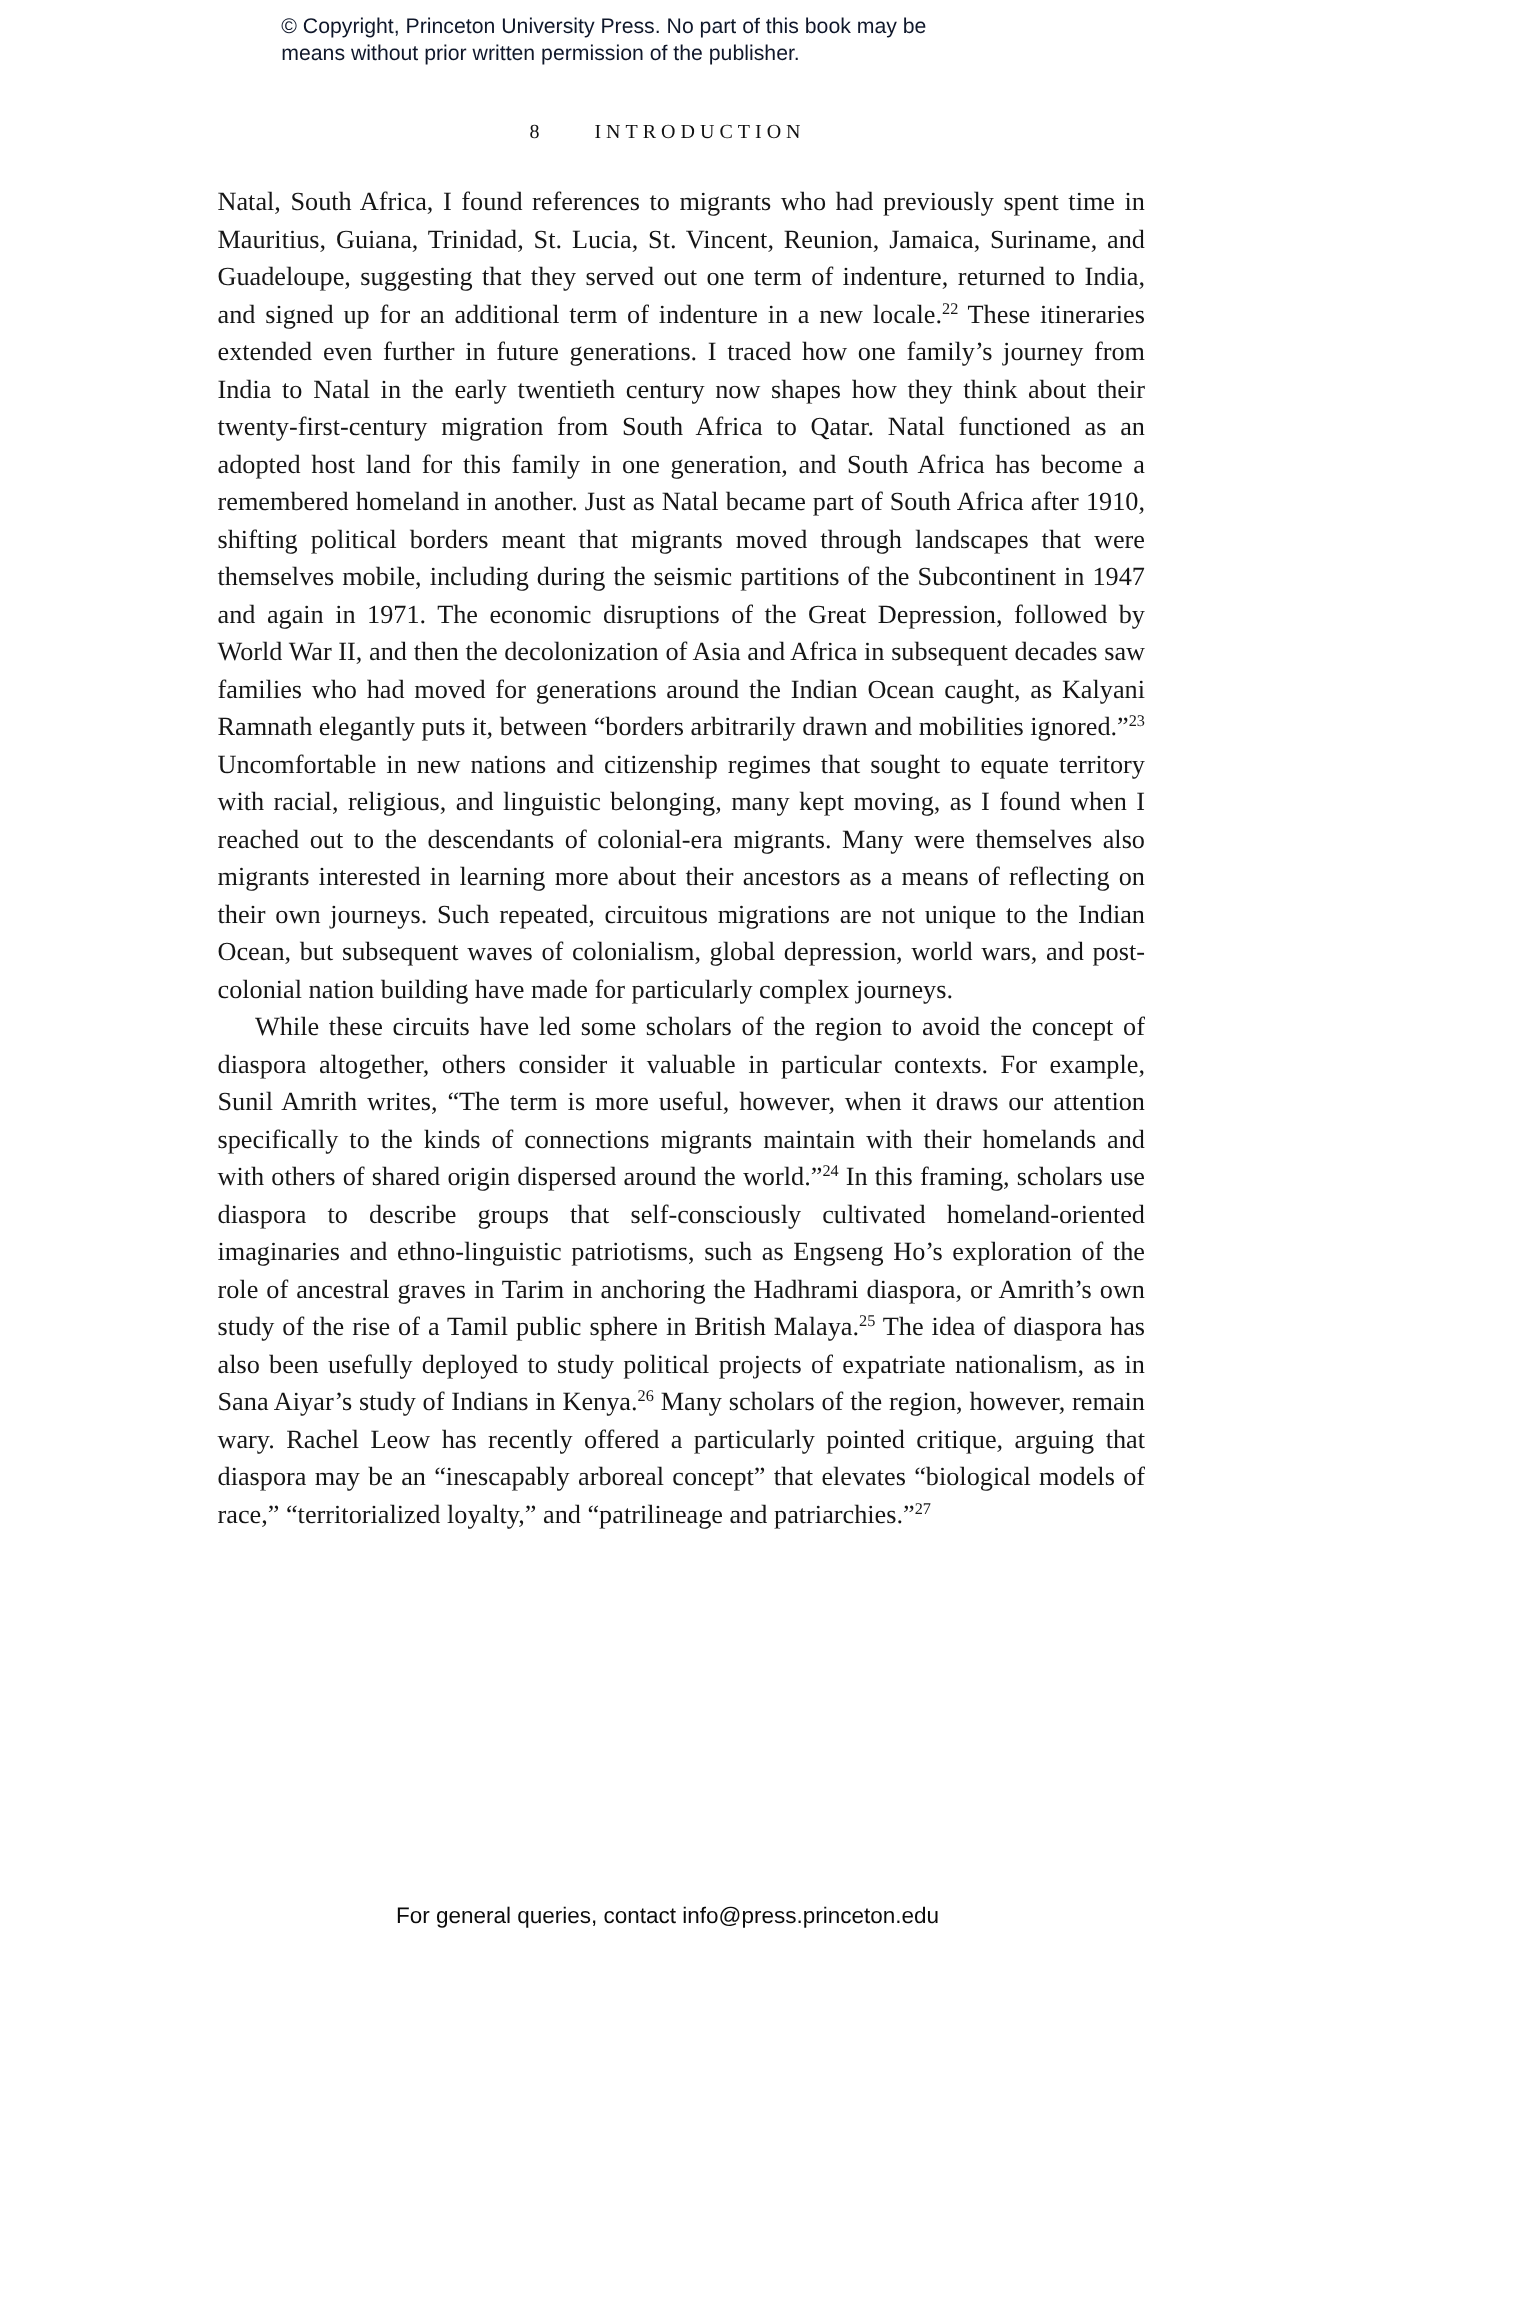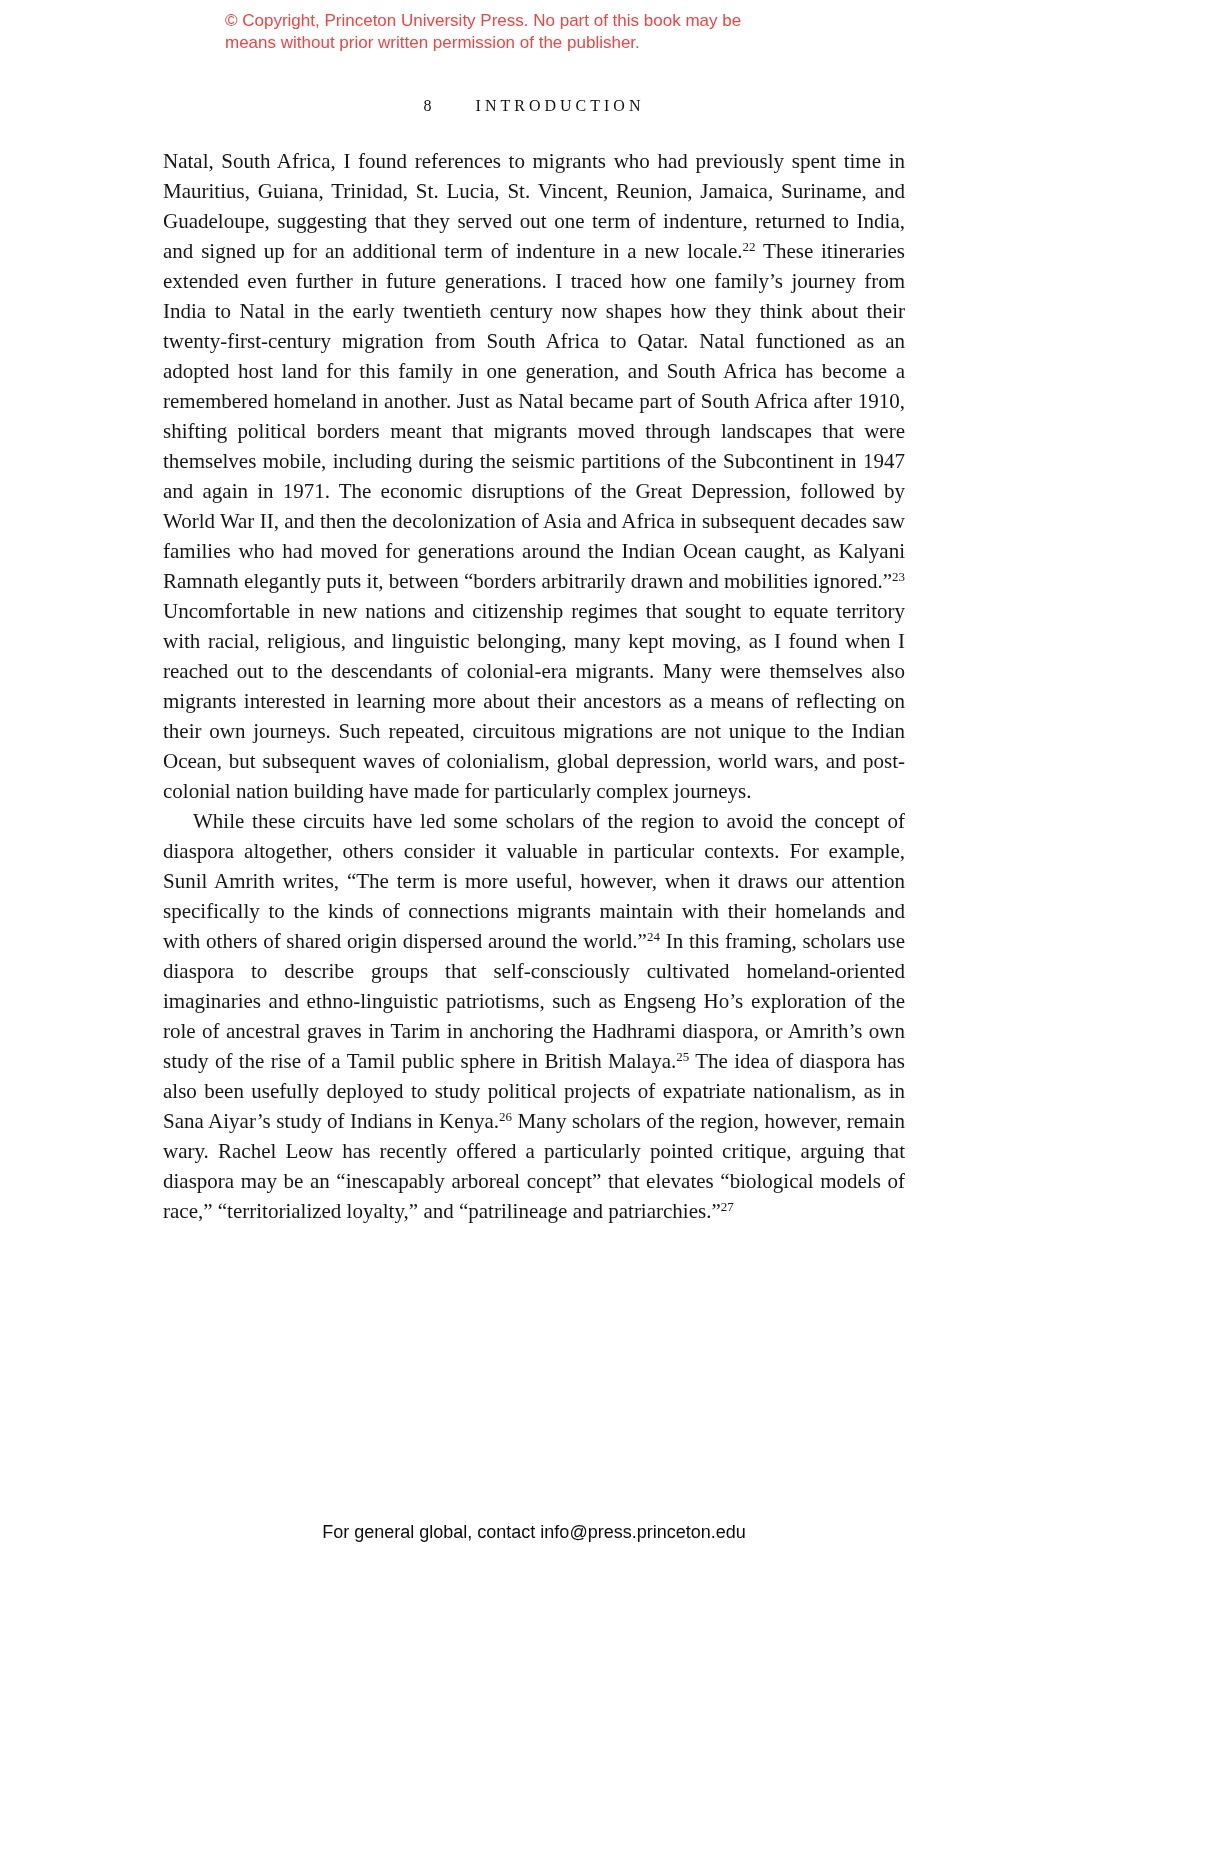--- a/index.html
+++ b/index.html
@@ -22,7 +22,7 @@
     font-family: "Liberation Sans", sans-serif;
     font-size: 17px;
     line-height: 22px;
-    color: #ef4444;
+    color: #0f172a;
   }
   .running-head {
     position: absolute;

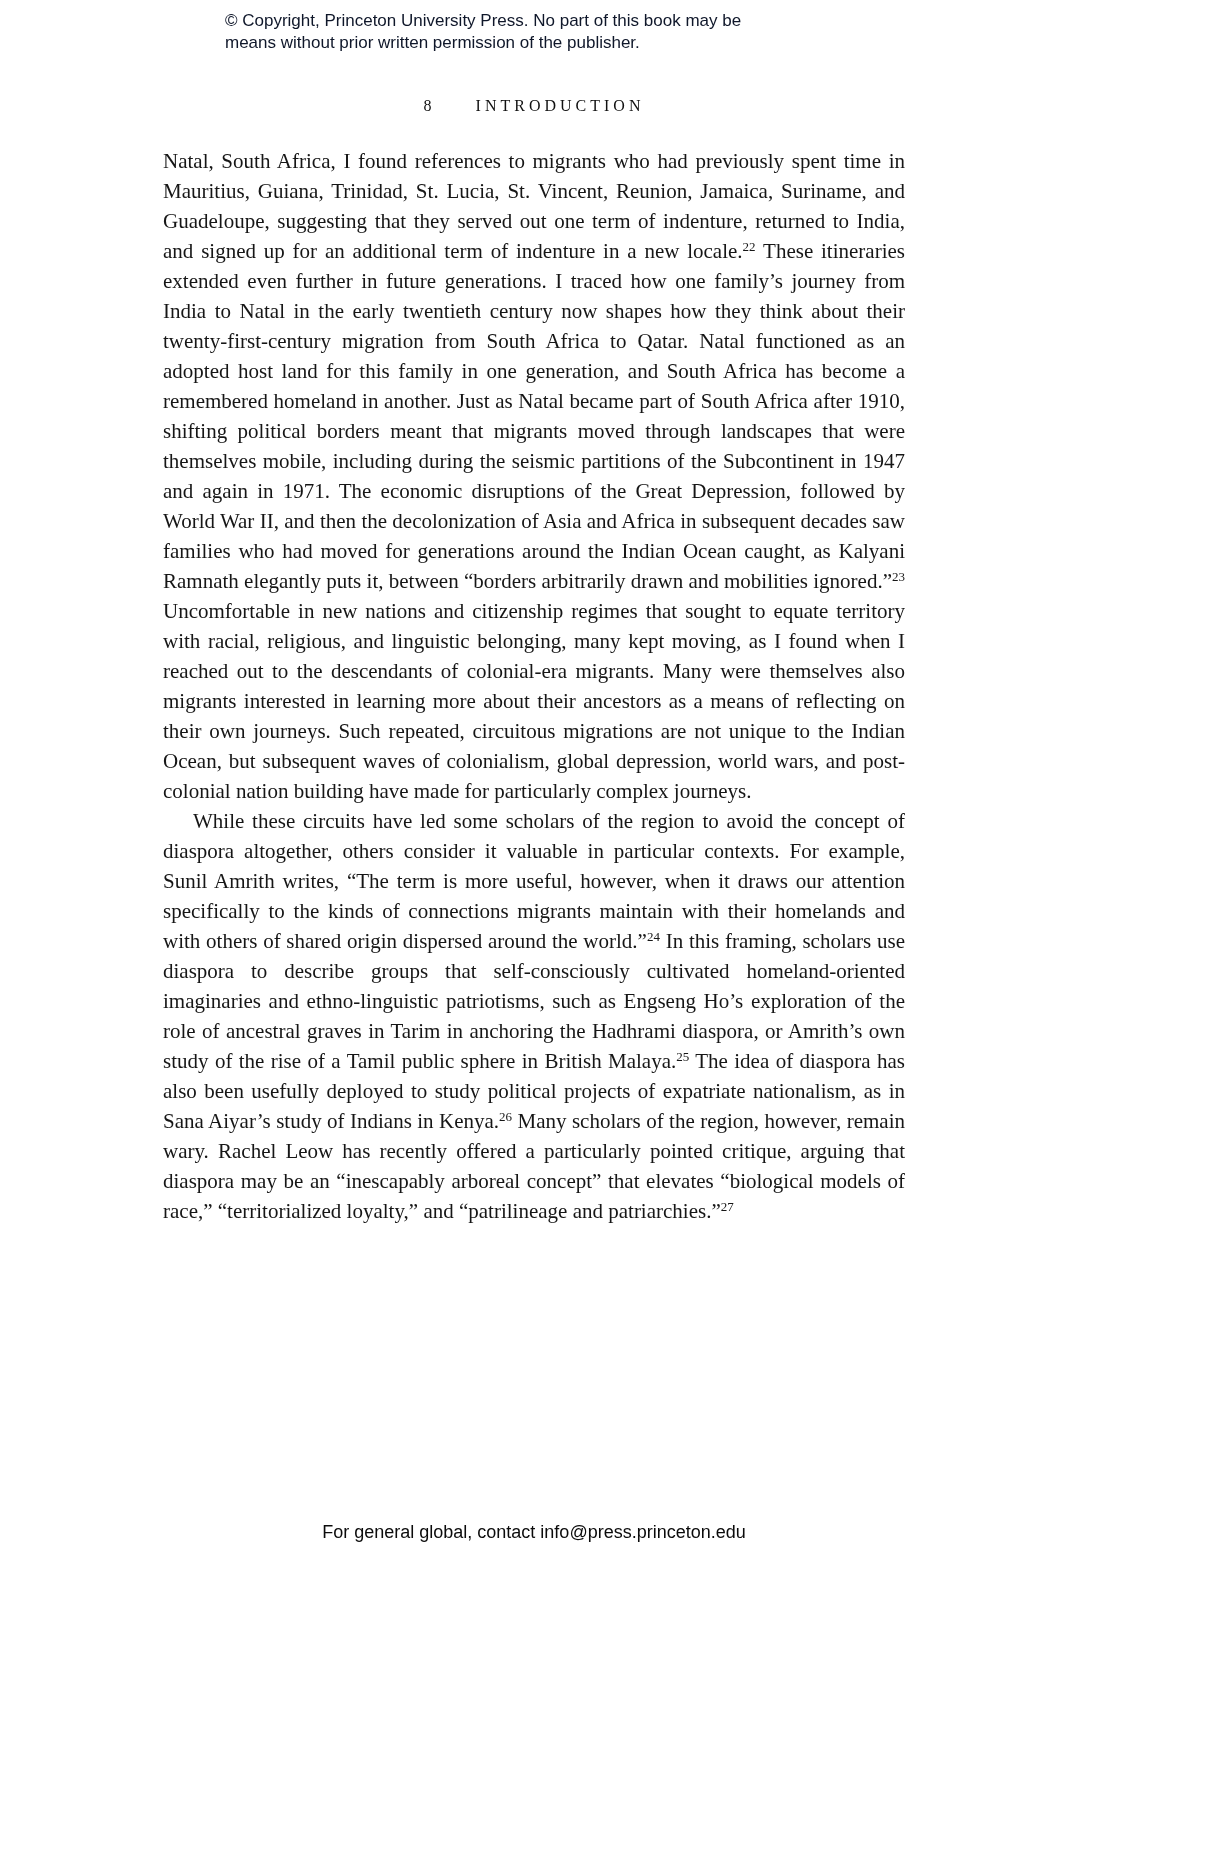--- a/index.html
+++ b/index.html
@@ -43,7 +43,7 @@
   }
   .body-text {
     position: absolute;
-    left: 163px;
+    left: 174px;
     top: 146px;
     width: 742px;
     font-family: "Liberation Serif", serif;

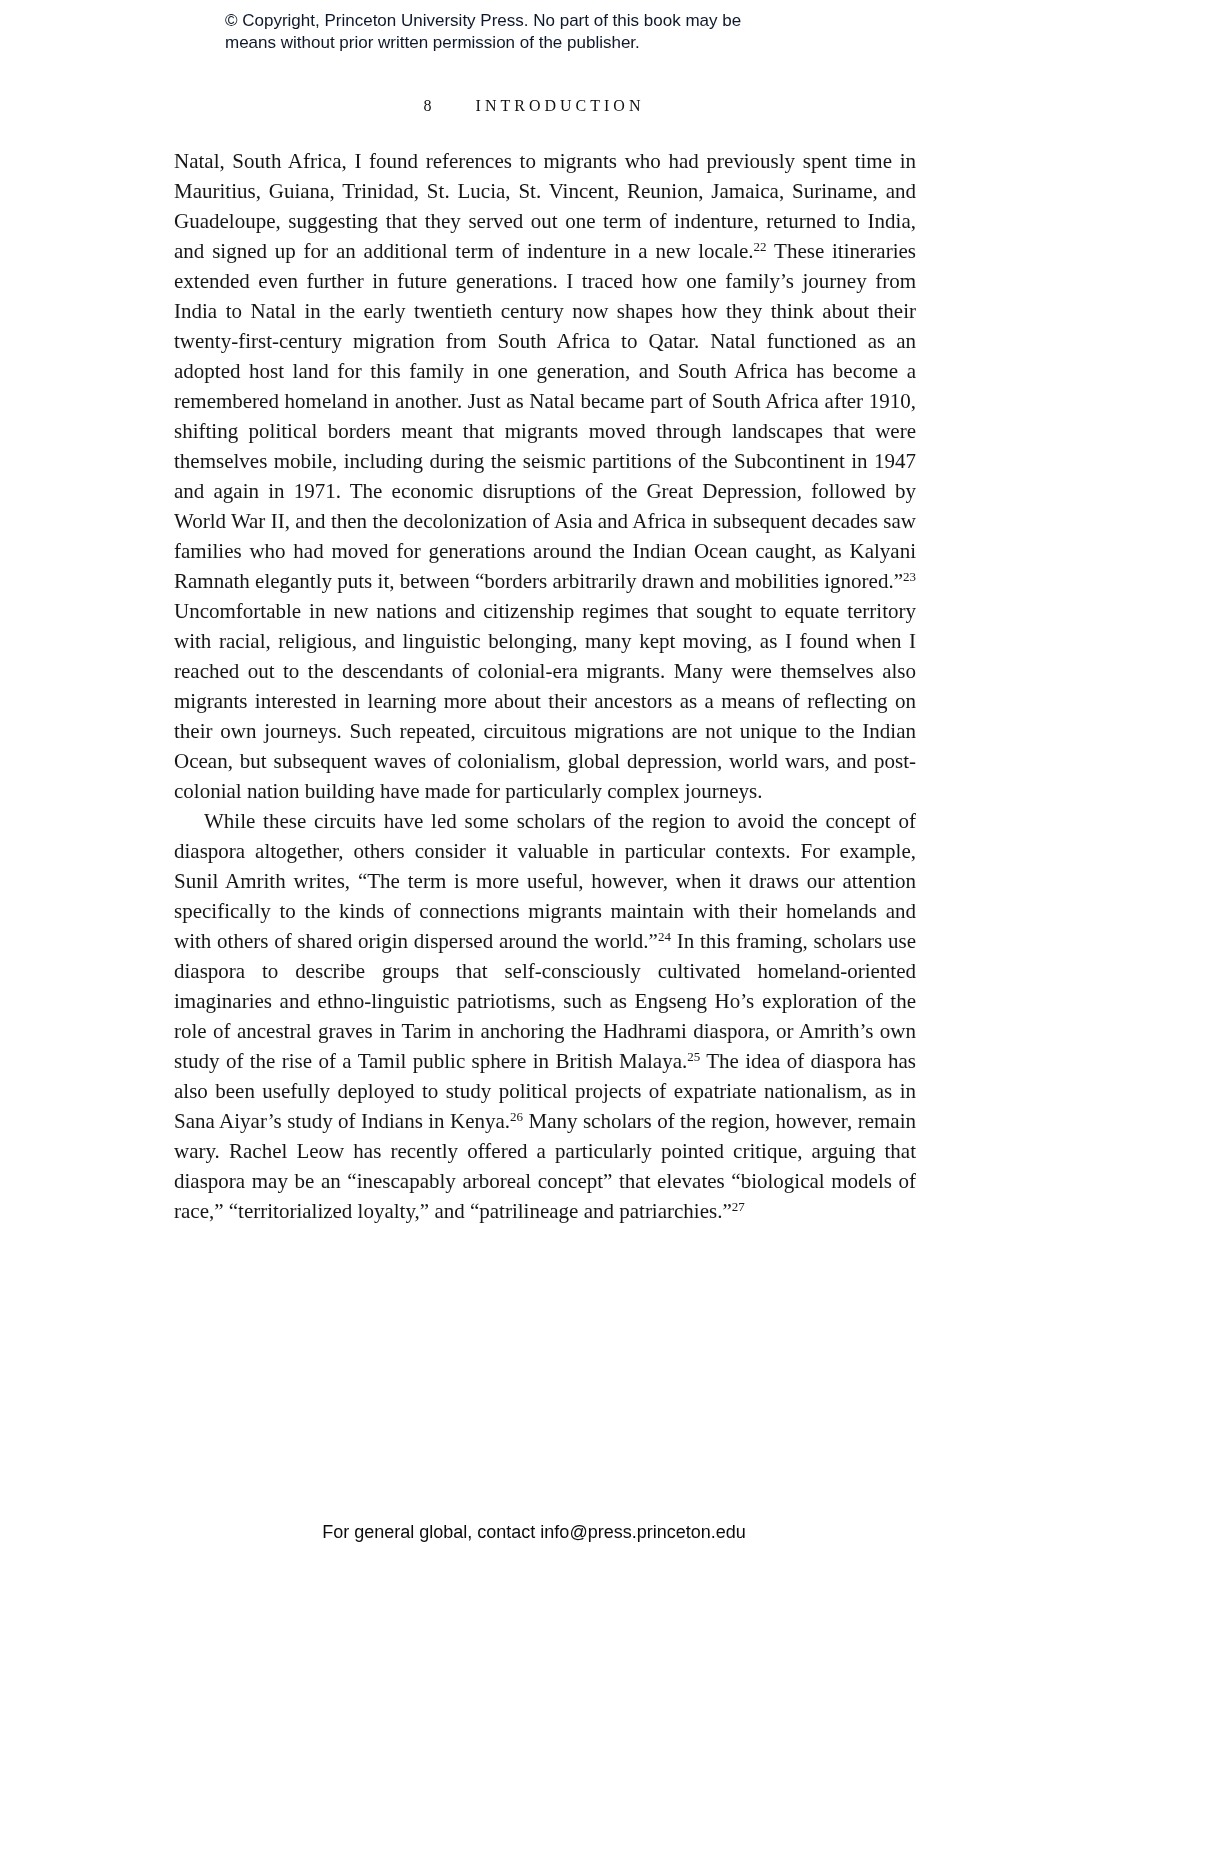--- a/index.html
+++ b/index.html
@@ -98,7 +98,7 @@
     <p class="para indent"><span>While these circuits have led some scholars of the region to avoid the concept of diaspora altogether, others consider it valuable in particular contexts. For example, Sunil Amrith writes, “The term is more useful, however, when it draws our attention specifically to the kinds of connections migrants maintain with their homelands and with others of shared origin dispersed around the world.”</span><sup>24</sup><span> In this framing, scholars use diaspora to describe groups that self-consciously cultivated homeland-oriented imaginaries and ethno-linguistic patriotisms, such as Engseng Ho’s exploration of the role of ancestral graves in Tarim in anchoring the Hadhrami diaspora, or Amrith’s own study of the rise of a Tamil public sphere in British Malaya.</span><sup>25</sup><span> The idea of diaspora has also been usefully deployed to study political projects of expatriate nationalism, as in Sana Aiyar’s study of Indians in Kenya.</span><sup>26</sup><span> Many scholars of the region, however, remain wary. Rachel Leow has recently offered a particularly pointed critique, arguing that diaspora may be an “inescapably arboreal concept” that elevates “biological models of race,” “territorialized loyalty,” and “patrilineage and patriarchies.”</span><sup>27</sup></p>
   </div>
 
-  <div class="footer">For general global, contact info@press.princeton.edu</div>
+  <div class="footer">For general queries, contact info@press.princeton.edu</div>
 
 </div>
 

